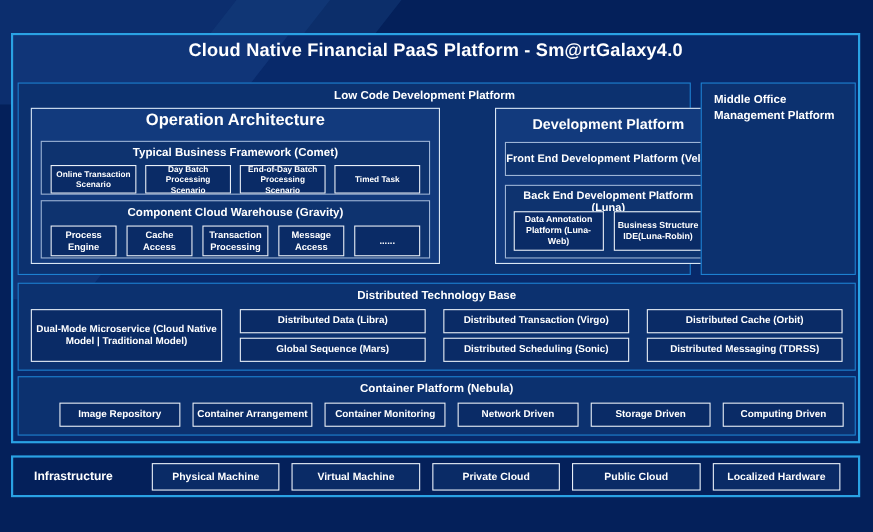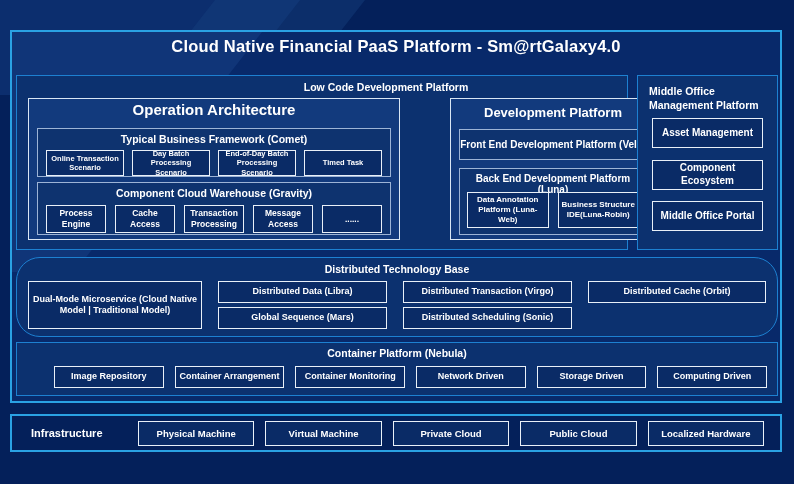--- a/index.html
+++ b/index.html
@@ -161,11 +161,6 @@
 
   <div class="box middle-office">
     <div class="mo-title">Middle Office Management Platform</div>
-    <div class="mo-items">
-      <div class="leaf">Asset Management</div>
-      <div class="leaf">Component Ecosystem</div>
-      <div class="leaf">Middle Office Portal</div>
-    </div>
   </div>
 
   <div class="box distributed">

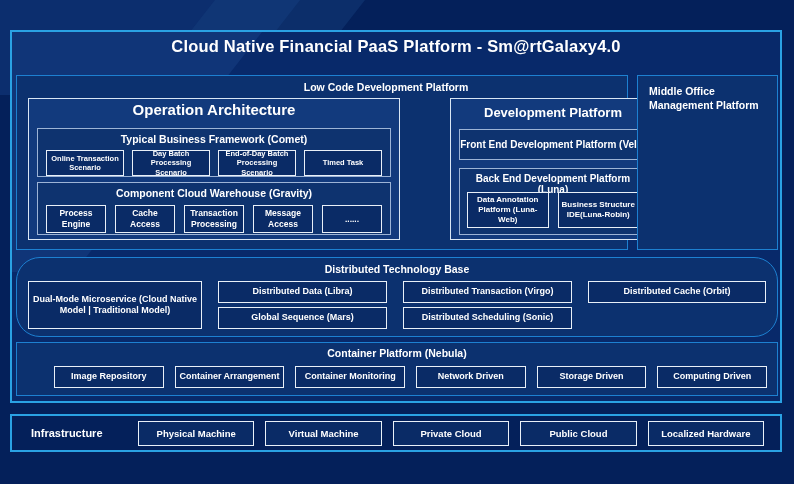--- a/index.html
+++ b/index.html
@@ -82,7 +82,7 @@
   .mo-title{font-size:10.5px;text-align:left;line-height:1.3;padding:9px 11px 0 11px;}
   .mo-items{position:absolute;left:14px;right:14px;top:42px;display:flex;flex-direction:column;gap:11.5px;}
   .mo-items .leaf{height:30px;font-size:10px;}
-  .distributed{left:16px;top:257px;width:762px;height:80px;border-radius:24px;}
+  .distributed{left:16px;top:257px;width:762px;height:80px;}
   .dist-body{
     position:absolute;left:11px;right:11px;top:23px;bottom:7px;
     display:flex;justify-content:space-between;

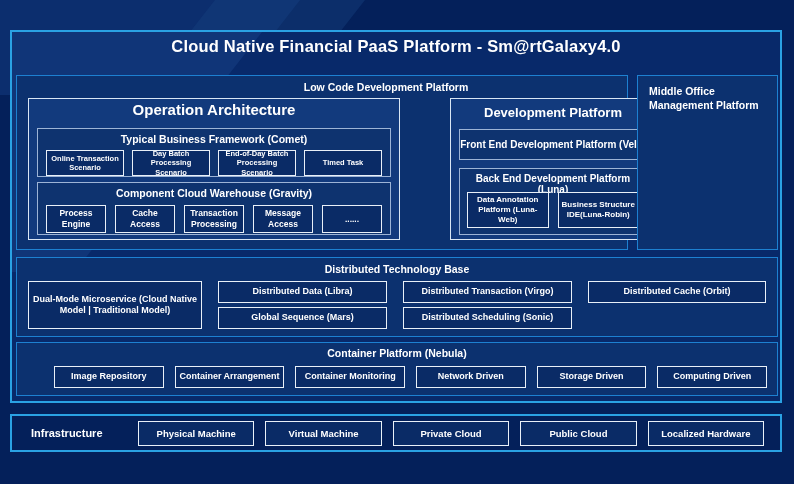--- a/index.html
+++ b/index.html
@@ -177,6 +177,7 @@
       </div>
       <div class="dist-col dist-col-c">
         <div class="leaf">Distributed Cache (Orbit)</div>
+        <div class="leaf">Distributed Messaging (TDRSS)</div>
       </div>
     </div>
   </div>

